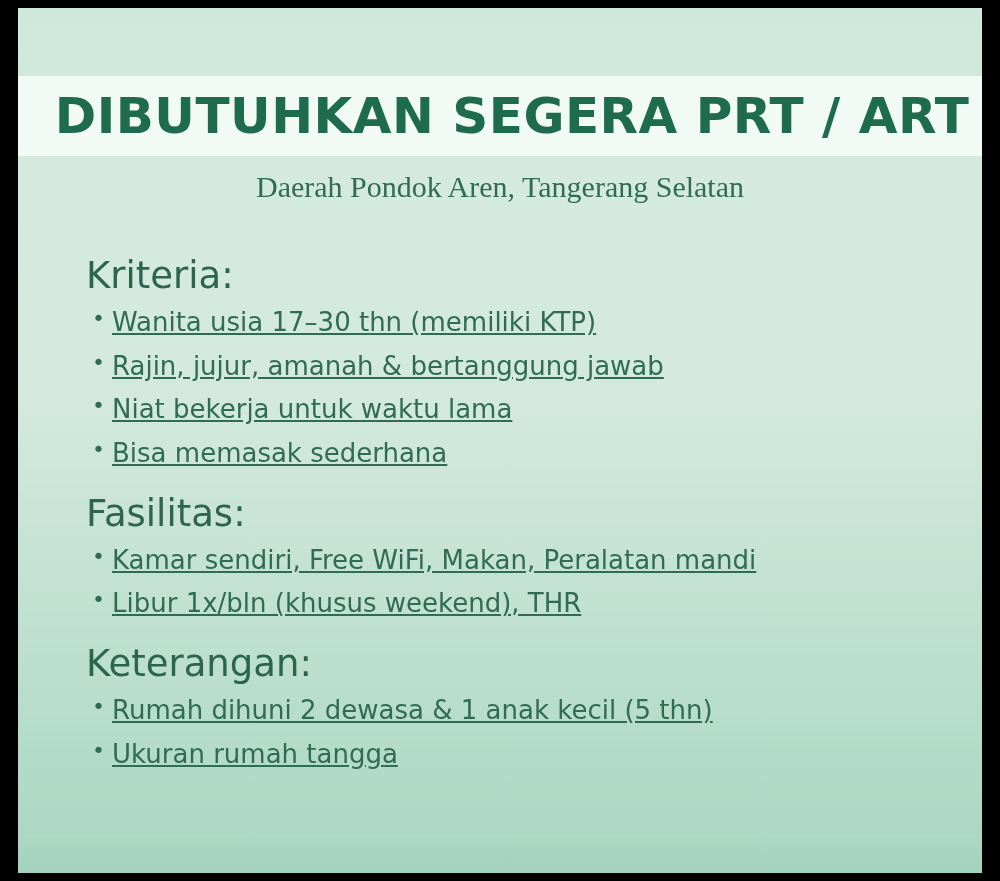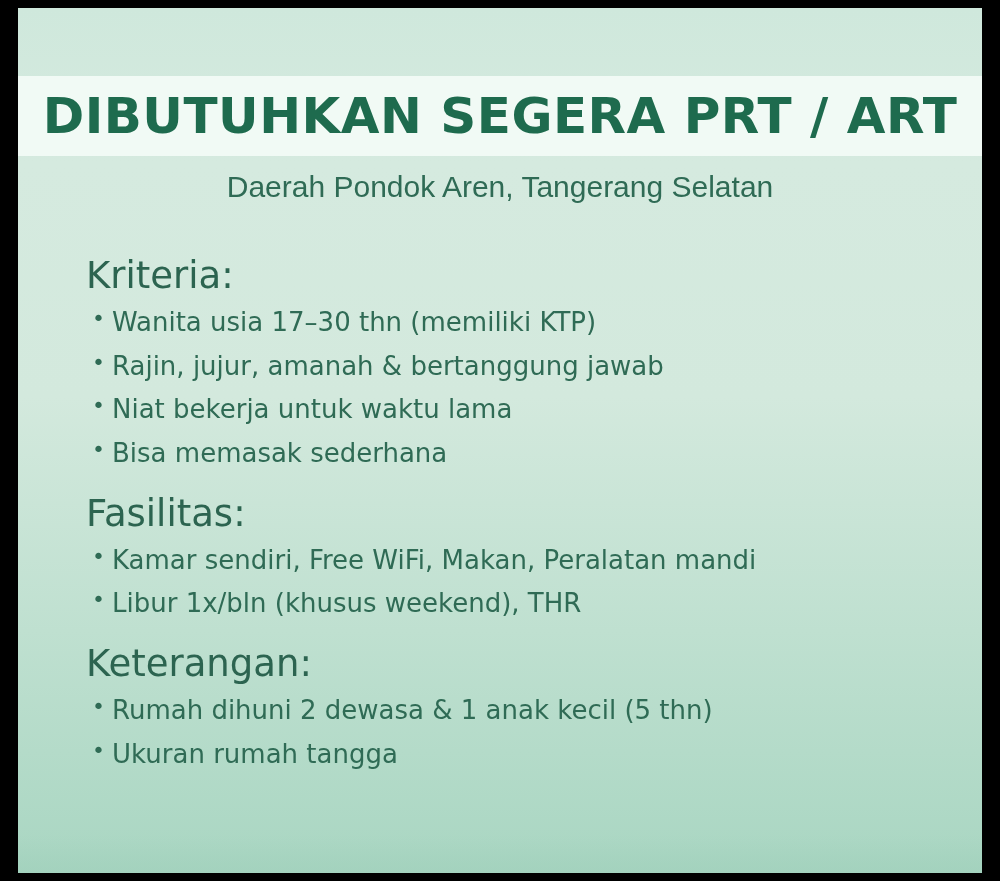--- a/index.html
+++ b/index.html
@@ -32,6 +32,7 @@
     display: flex;
     align-items: center;
     justify-content: center;
+    padding-left: 12px;
   }
   .title-text {
     font-size: 50px;

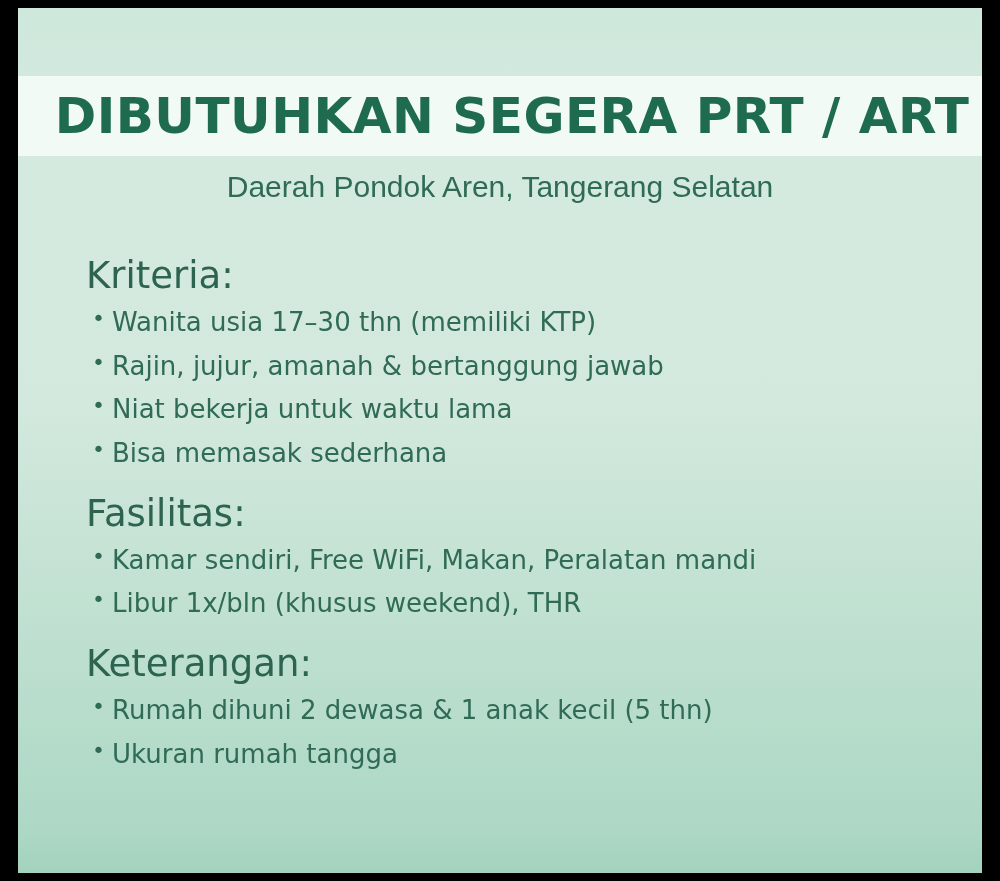--- a/index.html
+++ b/index.html
@@ -50,7 +50,7 @@
     text-align: center;
     font-size: 30px;
     color: #2f6b55;
-    font-family: Liberation Sans, sans-serif;
+    font-family: Liberation Serif, serif;
   }
   .content {
     position: absolute;

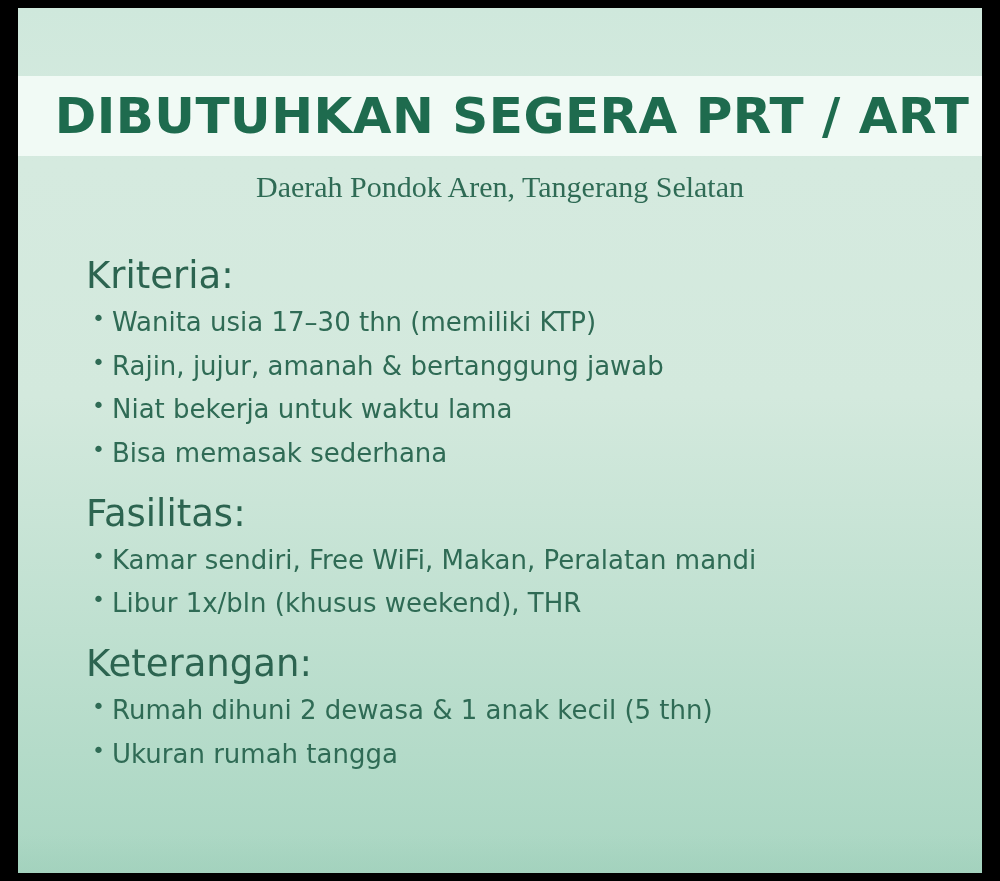--- a/index.html
+++ b/index.html
@@ -81,6 +81,7 @@
     position: relative;
     font-family: "DejaVu Sans", sans-serif;
     white-space: nowrap;
+    text-decoration: underline;
   }
   .bullet-item::before {
     content: "\2022";

